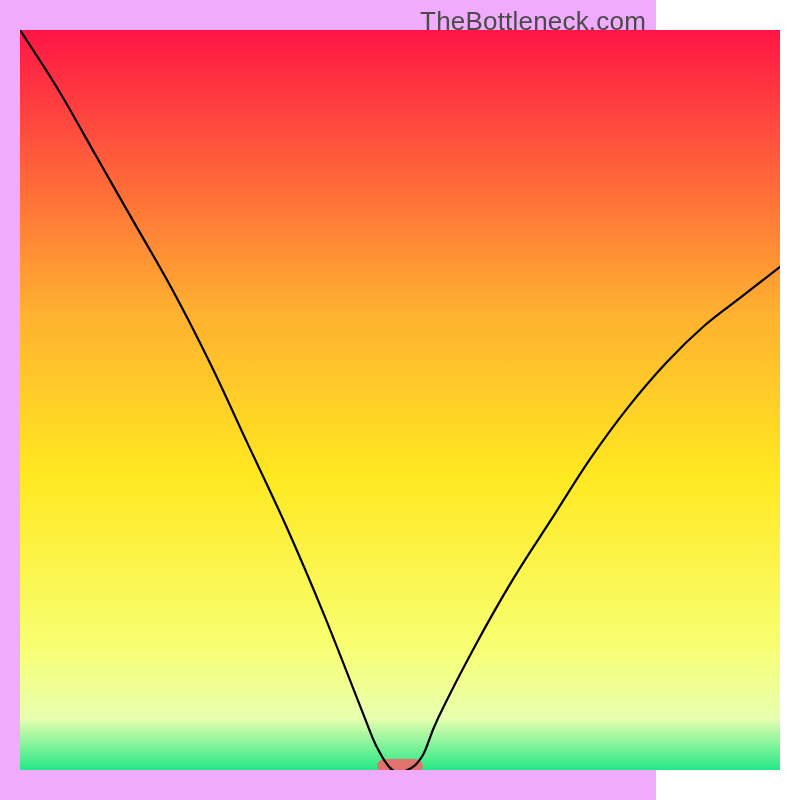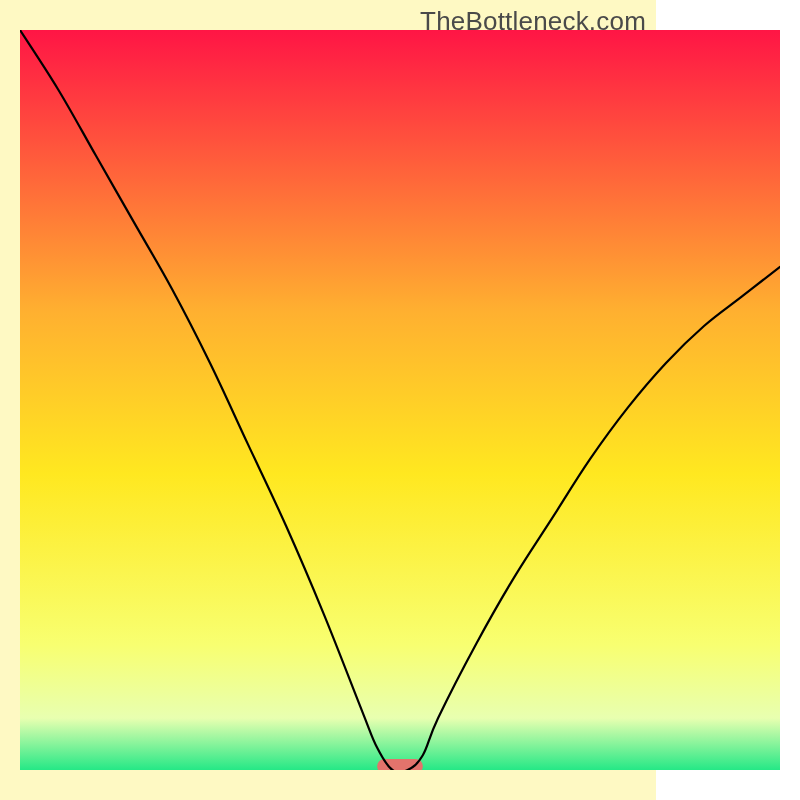--- a/index.html
+++ b/index.html
@@ -15,7 +15,7 @@
     position: relative;
     width: 656px;
     height: 800px;
-    background: #fef9c3;
+    background: #f0abfc;
     box-sizing: border-box;
   }
   .watermark {

